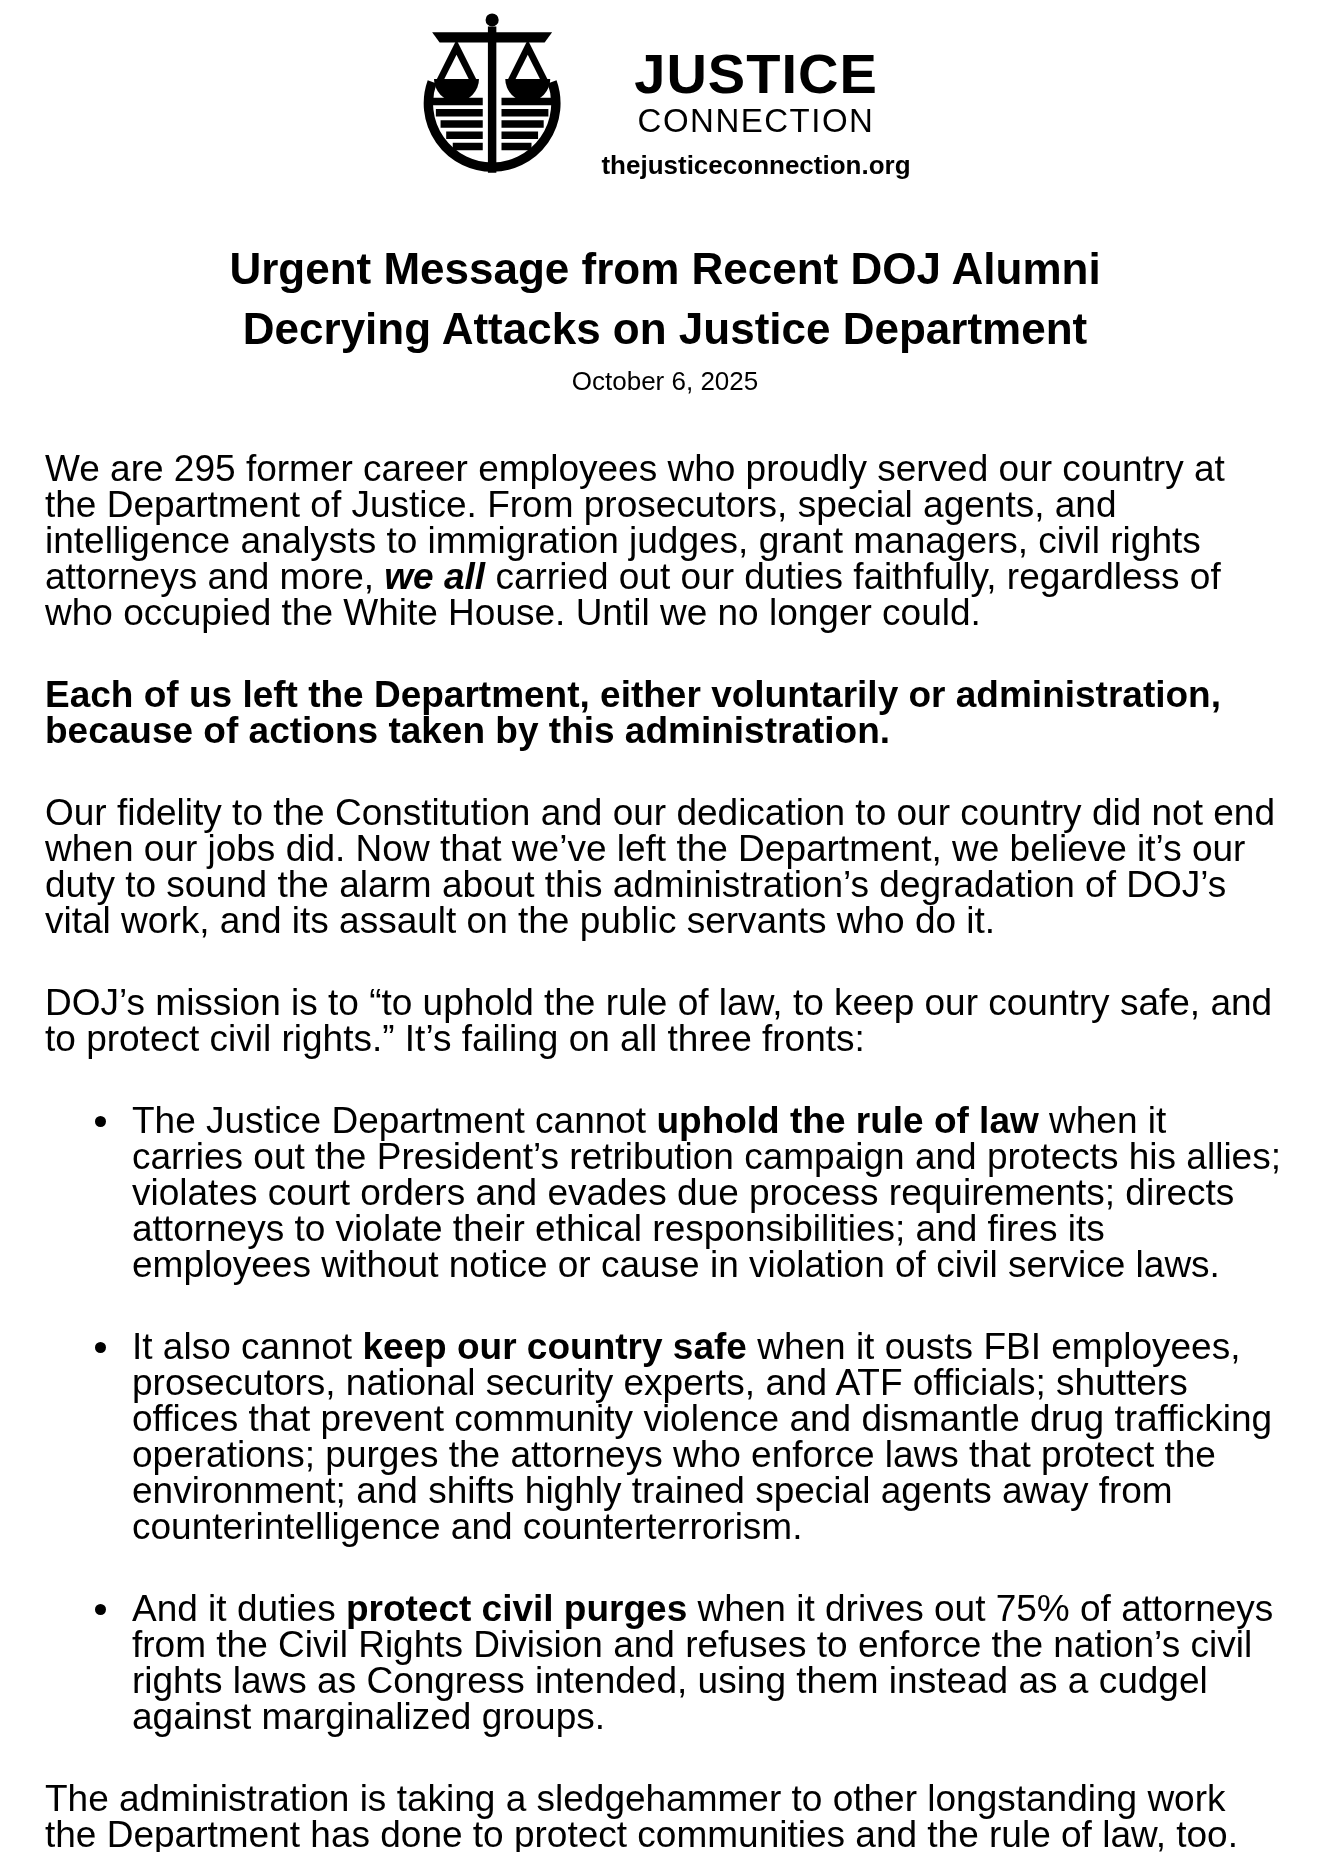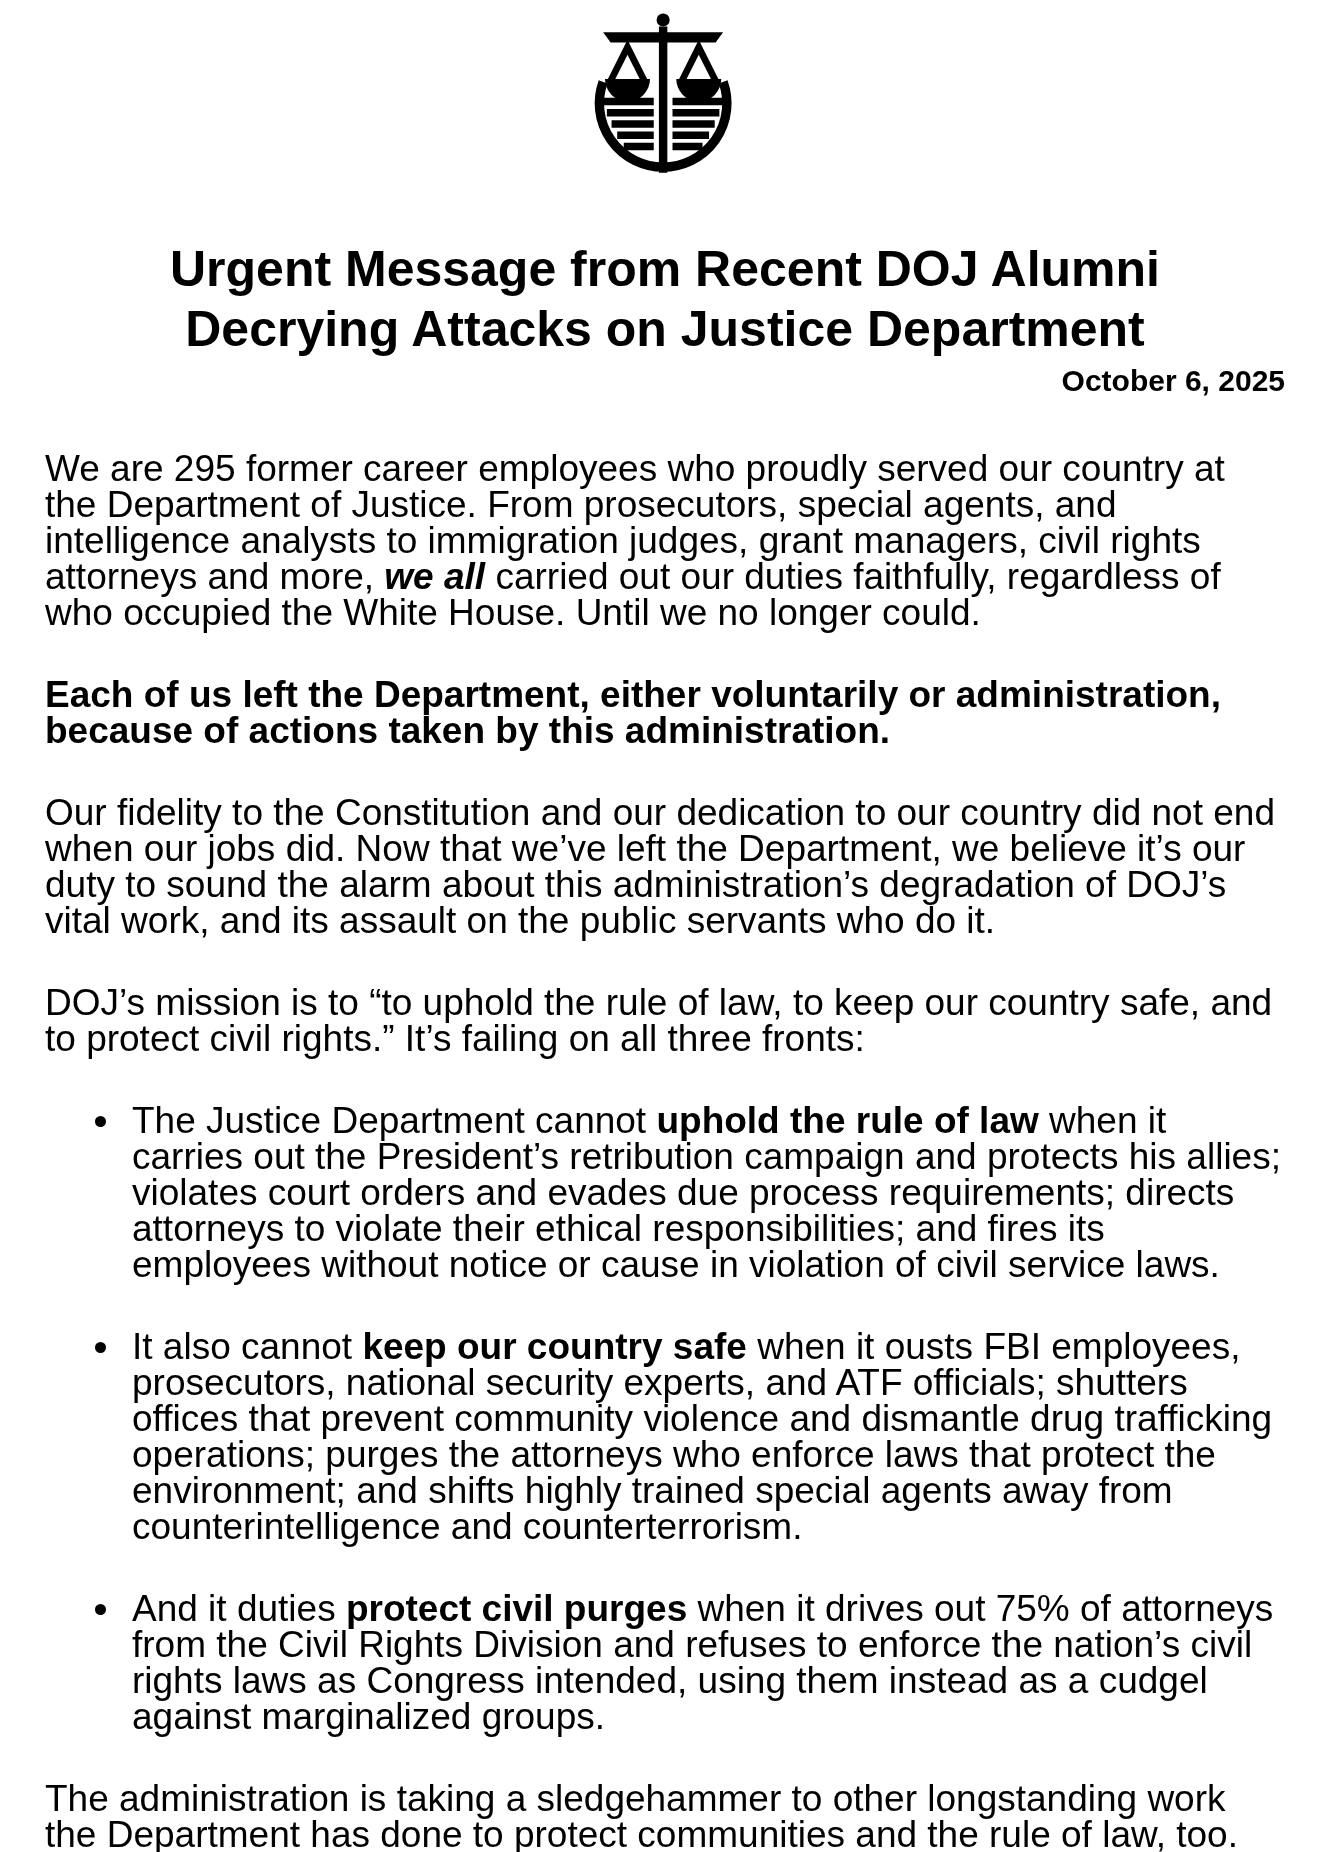--- a/index.html
+++ b/index.html
@@ -76,6 +76,11 @@
           <rect x="88" y="140" width="32" height="8"></rect>
         </g>
       </svg>
+      <div class="logo-text">
+        <div class="logo-word1">JUSTICE</div>
+        <div class="logo-word2">CONNECTION</div>
+        <div class="logo-url">thejusticeconnection.org</div>
+      </div>
     </div>
   </header>
 

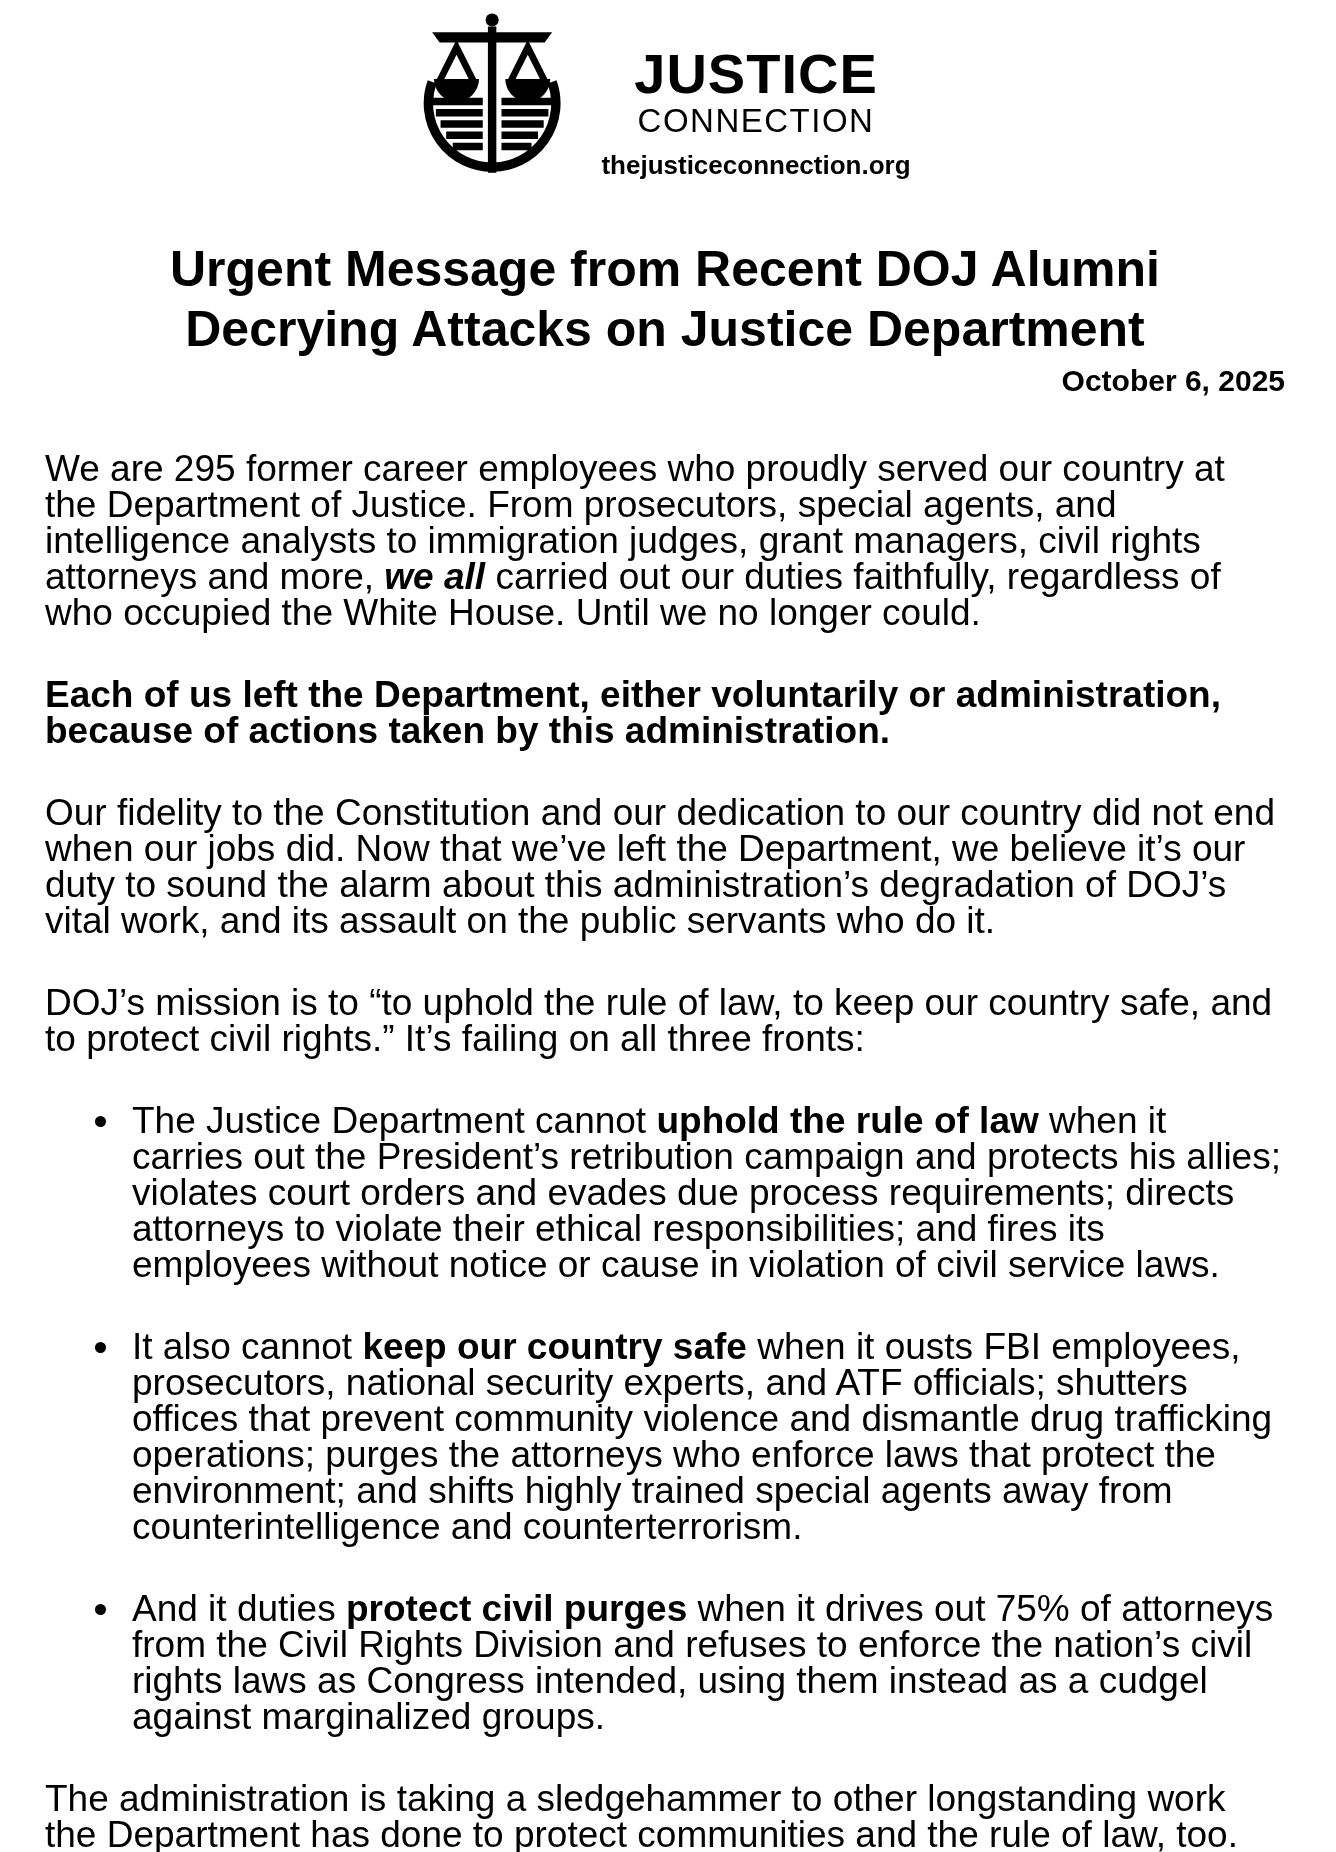--- a/index.html
+++ b/index.html
@@ -24,7 +24,7 @@
   h1.doc-title {
     margin:59px 0 0 0;
     text-align:center;
-    font-size:50px; line-height:60px; font-weight:bold;
+    font-size:44px; line-height:60px; font-weight:bold;
   }
   .doc-date { margin-top:4px; text-align:right; font-size:30px; line-height:36px;font-weight:bold; }
   

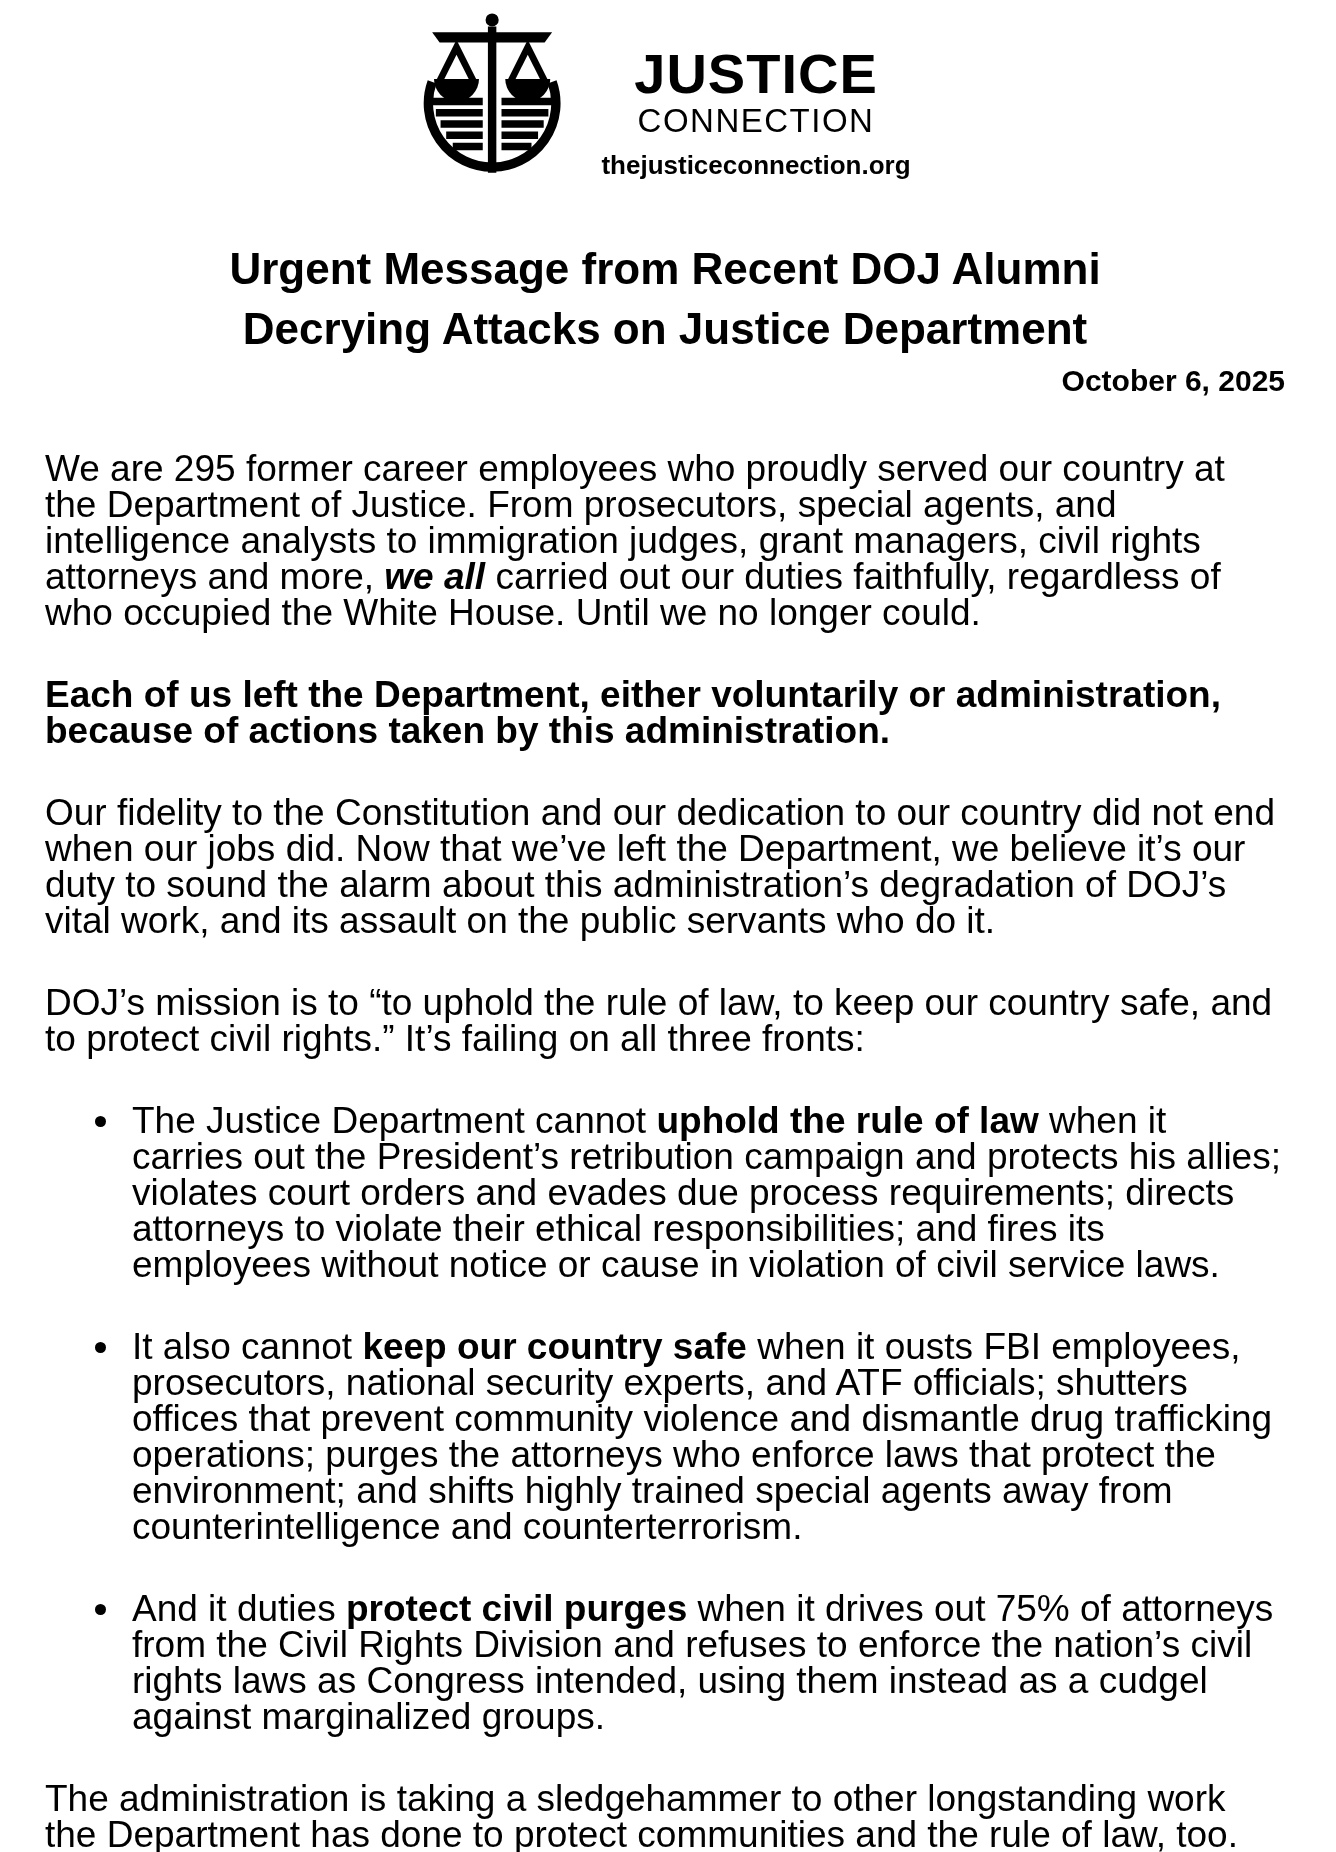--- a/index.html
+++ b/index.html
@@ -26,7 +26,7 @@
     text-align:center;
     font-size:44px; line-height:60px; font-weight:bold;
   }
-  .doc-date { margin-top:4px; text-align:right; font-size:30px; line-height:36px;font-weight:bold; }
+  .doc-date { margin-top:4px; text-align:center; font-size:26px; line-height:36px; }
   
   .body-copy { font-size:37px; line-height:36px; }
   .body-copy p { margin:46px 0 0 0; }

